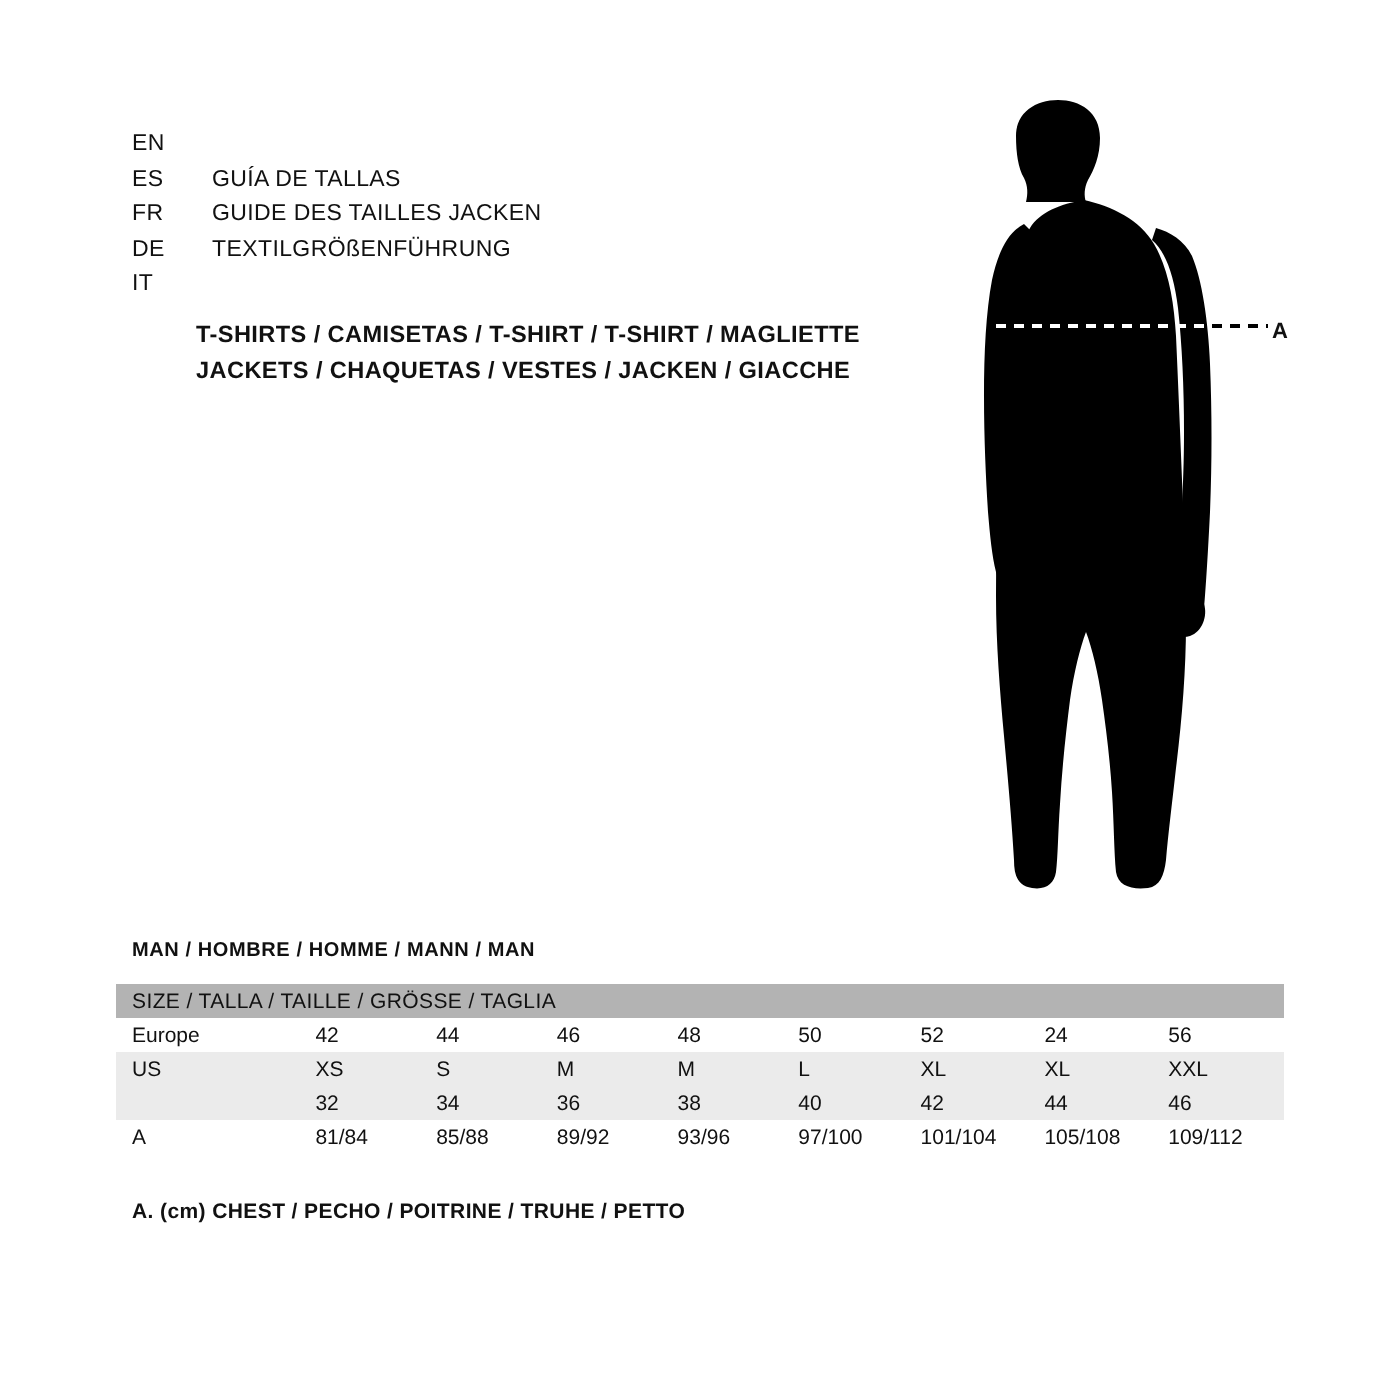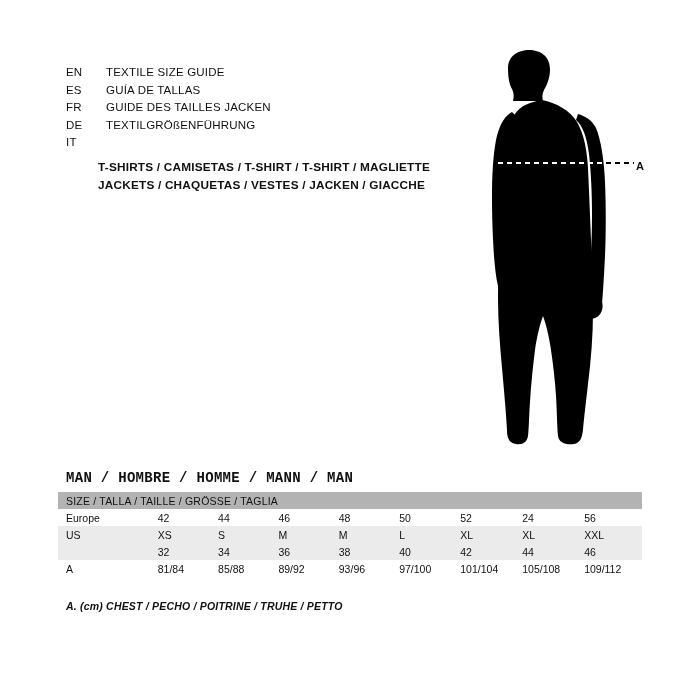--- a/index.html
+++ b/index.html
@@ -149,7 +149,6 @@
   <div class="lang-block">
     <div class="lang-row">
       <span class="lang-code">EN</span>
-      <span class="lang-name">TEXTILE SIZE GUIDE</span>
     </div>
     <div class="lang-row">
       <span class="lang-code">ES</span>

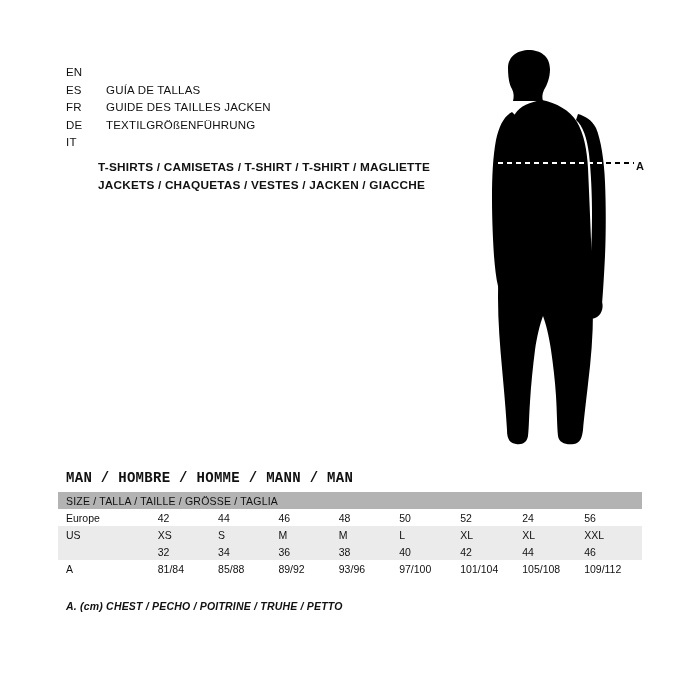--- a/index.html
+++ b/index.html
@@ -85,11 +85,10 @@
     position: absolute;
     left: 66px;
     top: 470px;
-    font-size: 14px;
+    font-size: 10px;
     font-weight: bold;
     letter-spacing: 0.3px;
     color: #111111;
-    font-family: Liberation Mono, monospace;
   }
 
   .size-table {

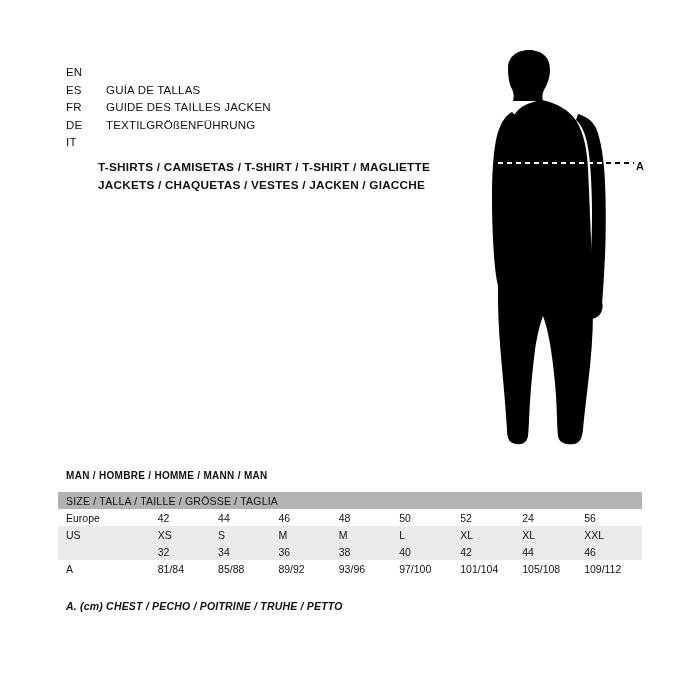--- a/index.html
+++ b/index.html
@@ -137,7 +137,6 @@
     font-weight: bold;
     letter-spacing: 0.2px;
     color: #111111;
-    font-style: italic;
   }
 </style>
 </head>

